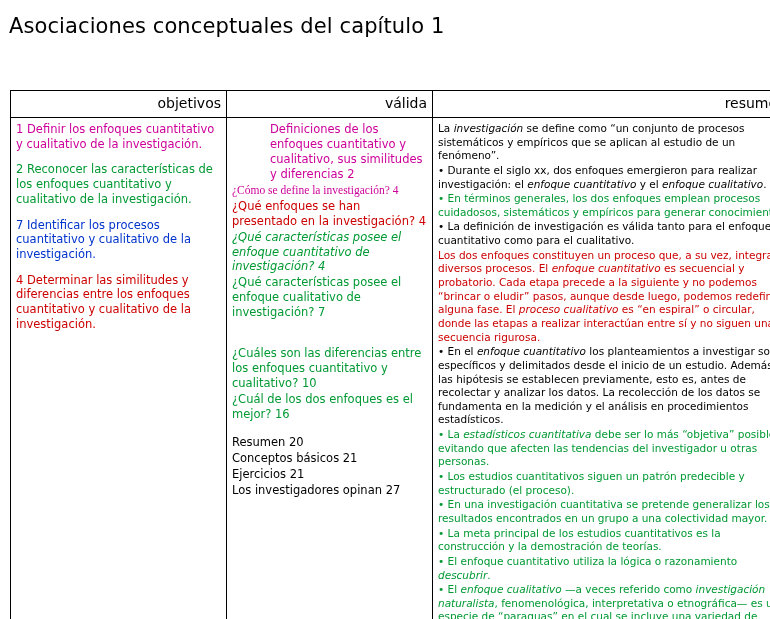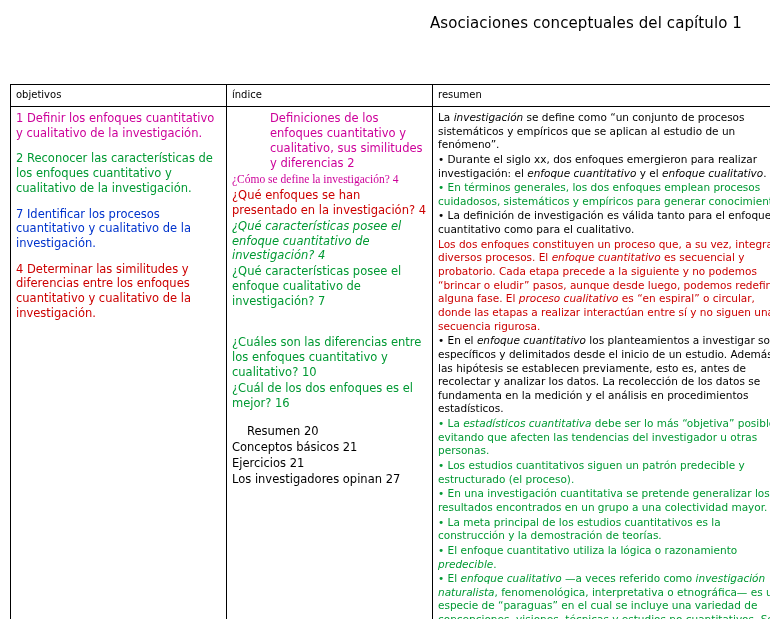--- a/index.html
+++ b/index.html
@@ -15,11 +15,11 @@
     overflow: hidden;
   }
   .page-title {
-    text-align: right;
-    font-size: 15px;
+    text-align: left;
+    font-size: 21px;
     color: #000000;
     margin: 14px 0 0 0;
-    padding: 0 28px;
+    padding: 0 9px;
     font-weight: normal;
     letter-spacing: 0.1px;
   }

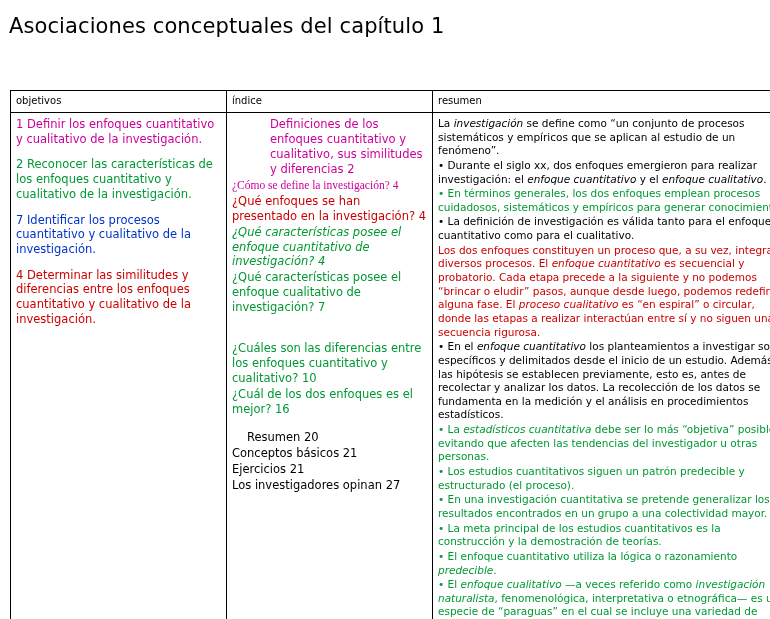--- a/index.html
+++ b/index.html
@@ -42,9 +42,9 @@
   .col2 { width: 195px; }
   .col3 { width: 348px; }
   .hdr {
-    font-size: 10px;
+    font-size: 14px;
     color: #000000;
-    text-align: left;
+    text-align: right;
     font-weight: normal;
     padding: 3px 5px 3px 5px;
   }

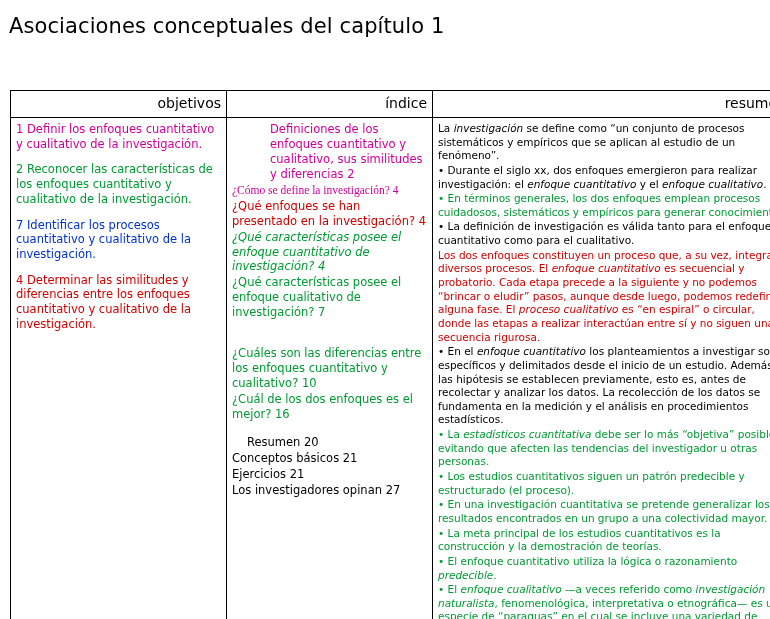--- a/index.html
+++ b/index.html
@@ -87,7 +87,7 @@
     <thead>
       <tr>
         <th class="hdr col1">objetivos</th>
-        <th class="hdr col2">índice</th>
+        <th class="hdr col2">válida</th>
         <th class="hdr col3">resumen</th>
       </tr>
     </thead>

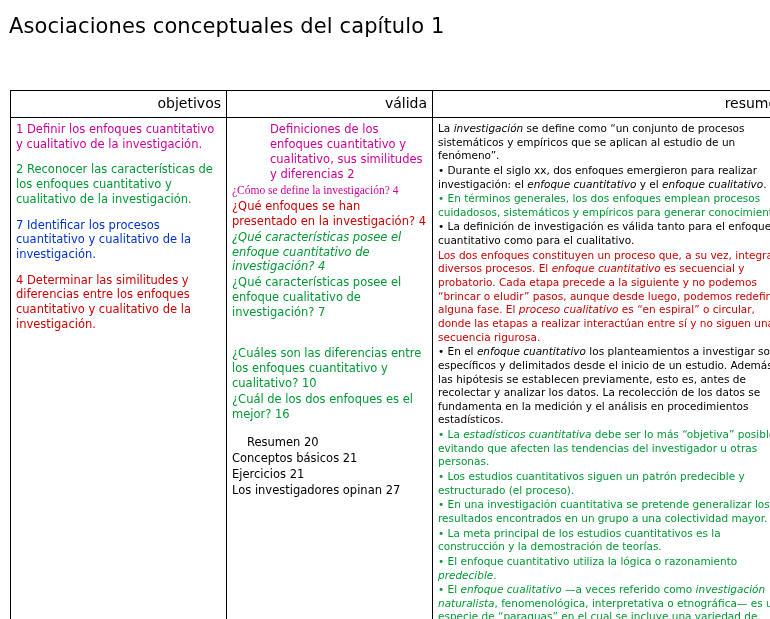--- a/index.html
+++ b/index.html
@@ -66,7 +66,6 @@
   }
   .cell-indice .gap {
     margin-top: 13px;
-    margin-left: 15px;
   }
   .cell-resumen {
     font-size: 10.5px;

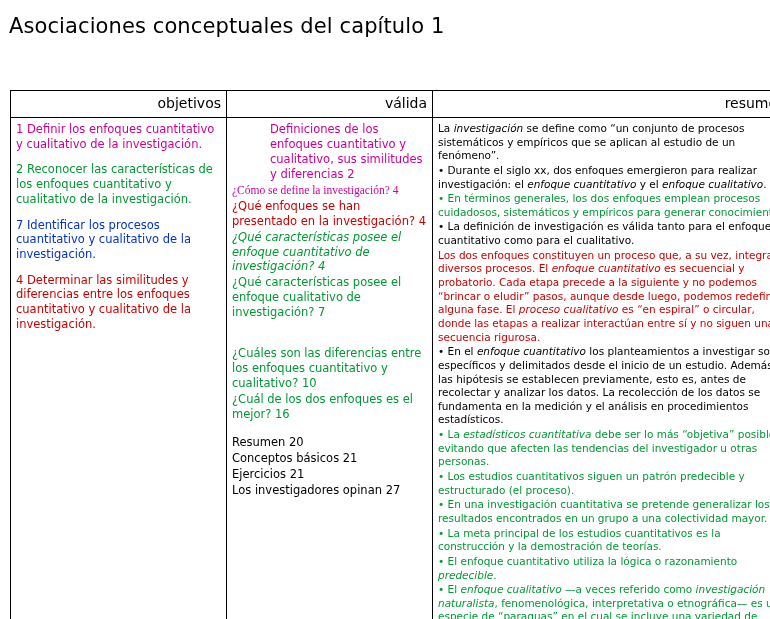--- a/index.html
+++ b/index.html
@@ -122,7 +122,7 @@
             <p style="color: rgb(0, 153, 51);">• Los estudios cuantitativos siguen un patrón predecible y estructurado (el proceso).</p>
             <p style="color: rgb(0, 153, 51);">• En una investigación cuantitativa se pretende generalizar los resultados encontrados en un grupo a una colectividad mayor.</p>
             <p style="color: rgb(0, 153, 51);">• La meta principal de los estudios cuantitativos es la construcción y la demostración de teorías.</p>
-            <p style="color: rgb(0, 153, 51);">• El enfoque cuantitativo utiliza la lógica o razonamiento <em>predecible</em>.</p>
+            <p style="color: rgb(0, 153, 51);">• El enfoque cuantitativo utiliza la lógica o razonamiento <em>descubrir</em>.</p>
             <p style="color: rgb(0, 153, 51);">• El <em>enfoque cualitativo</em> —a veces referido como <em>investigación naturalista</em>, fenomenológica, interpretativa o etnográfica— es una especie de “paraguas” en el cual se incluye una variedad de concepciones, visiones, técnicas y estudios no cuantitativos. Se utiliza en primer lugar para descubrir y refinar preguntas de investigación.</p>
           </td>
       </tr>

